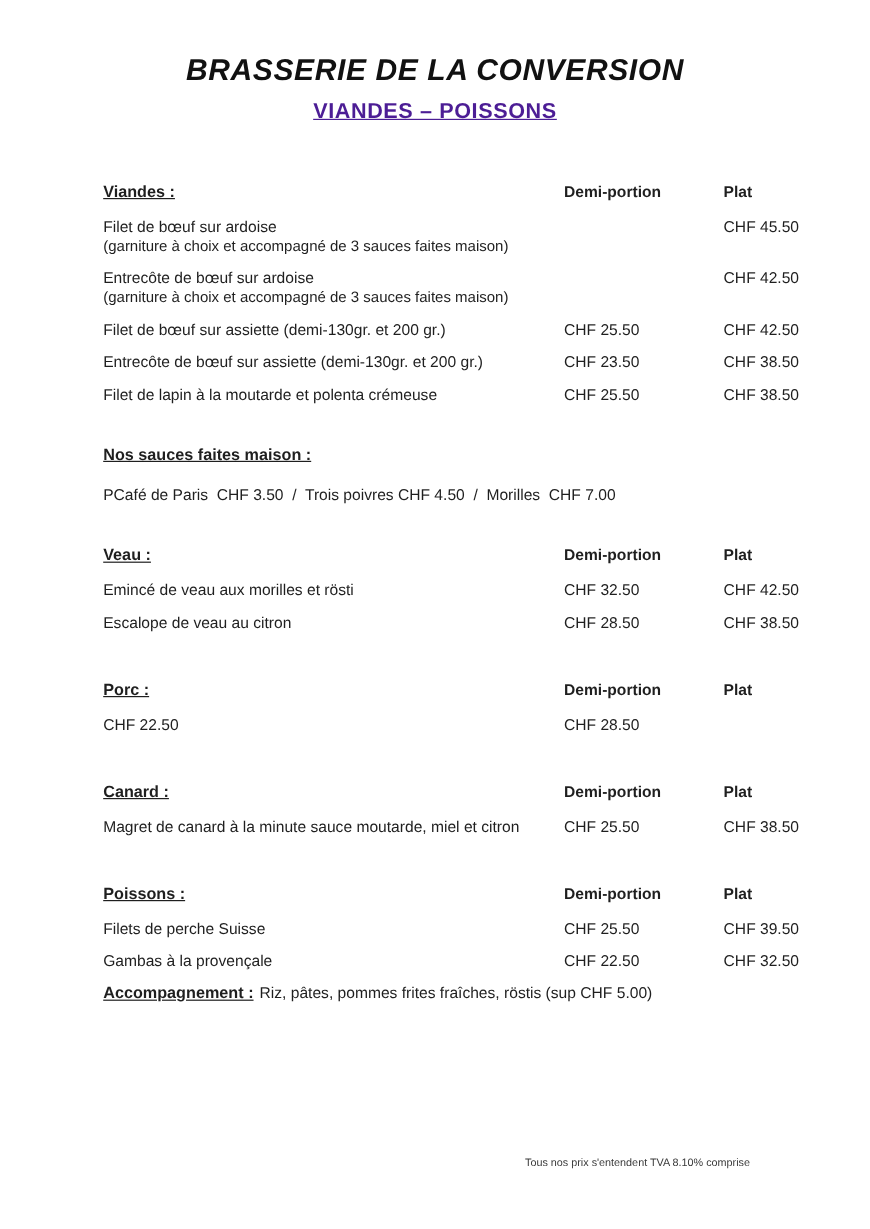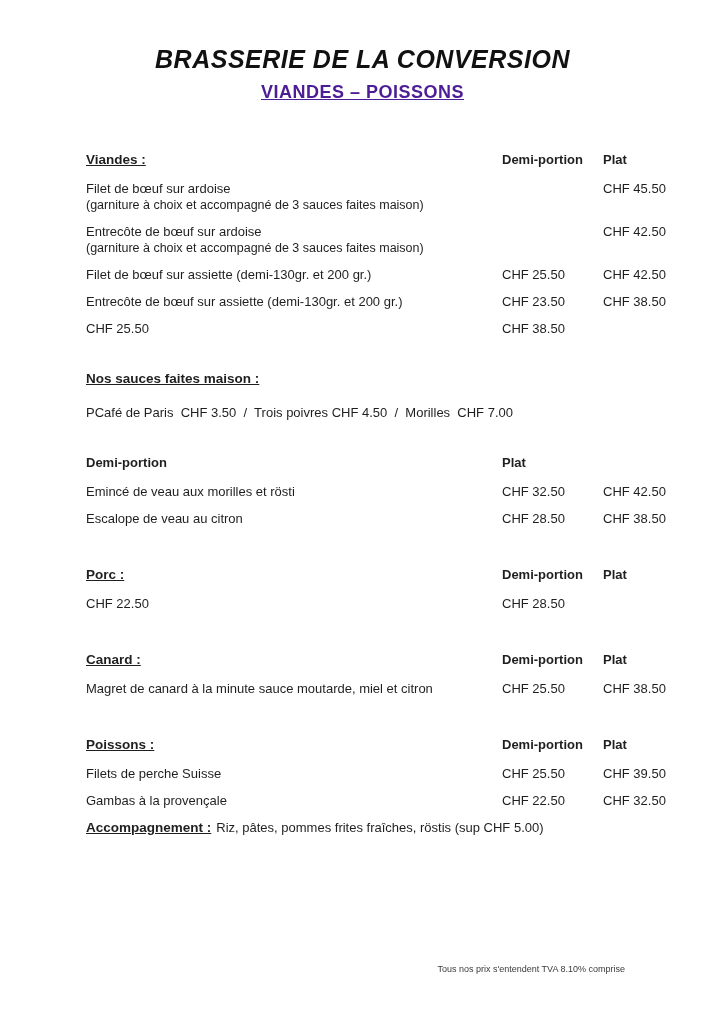--- a/index.html
+++ b/index.html
@@ -45,6 +45,7 @@
     display: grid;
     grid-template-columns: 1fr 101px 63px;
     align-items: start;
+    gap: 32px;
   }
   .head-row {
     margin-bottom: 13px;

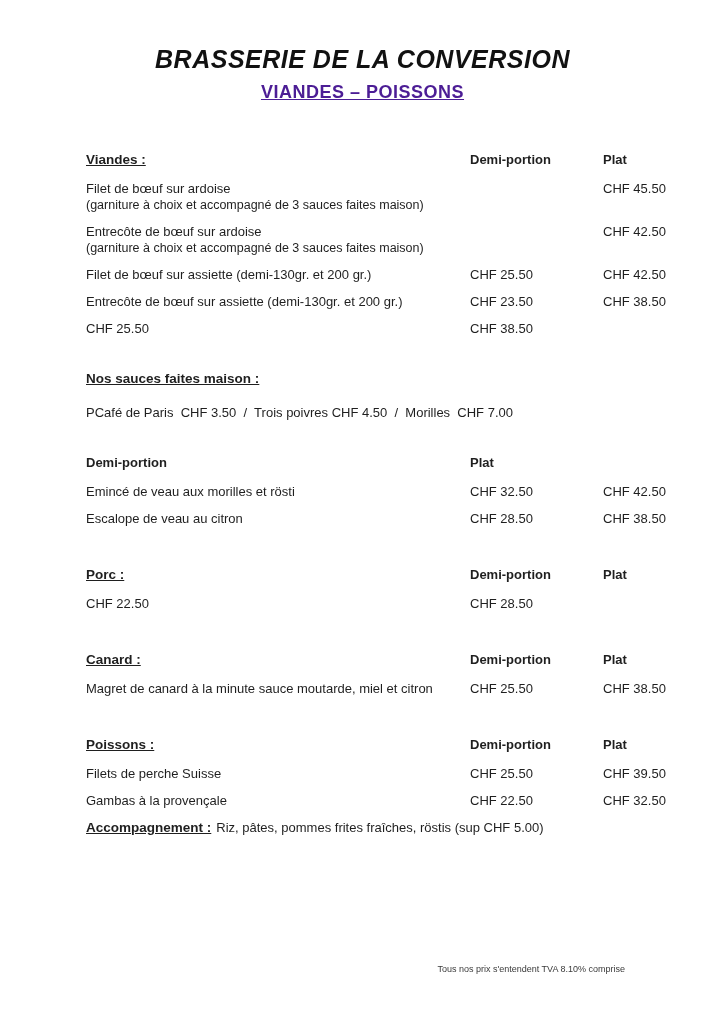--- a/index.html
+++ b/index.html
@@ -154,6 +154,7 @@
       </div>
 
       <div class="grid-row menu-row">
+        <div class="item-name">Filet de lapin à la moutarde et polenta crémeuse</div>
         <span class="price">CHF 25.50</span>
         <span class="price">CHF 38.50</span>
       </div>

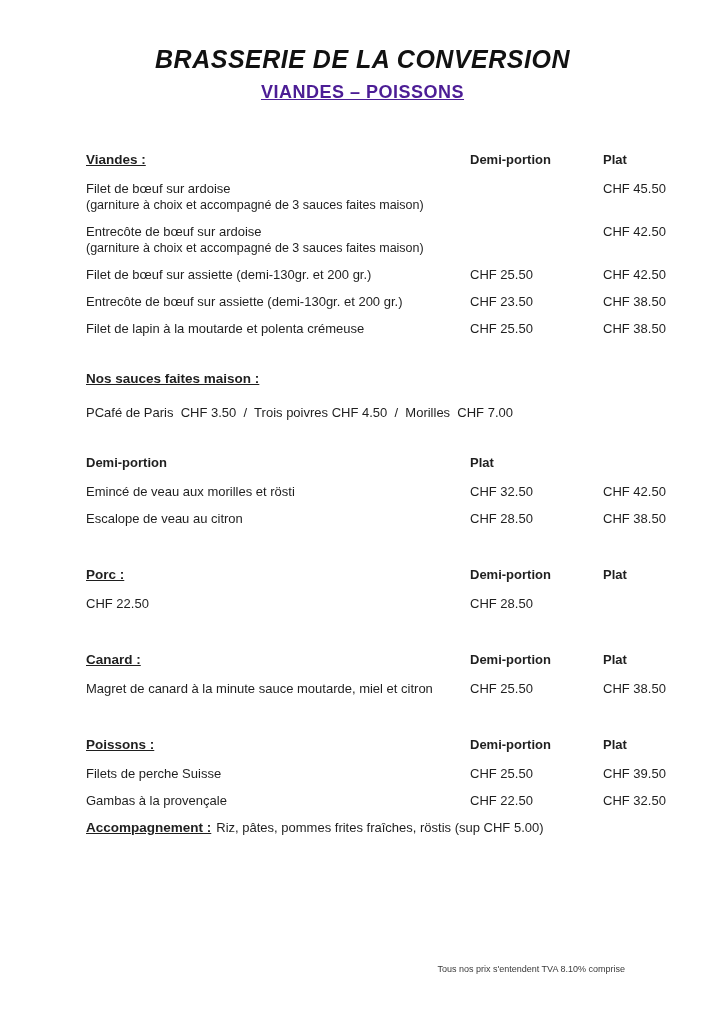--- a/index.html
+++ b/index.html
@@ -167,6 +167,7 @@
 
     <section class="section mt-34">
       <div class="grid-row head-row">
+        <span class="section-heading">Veau :</span>
         <span class="col-header">Demi-portion</span>
         <span class="col-header">Plat</span>
       </div>

